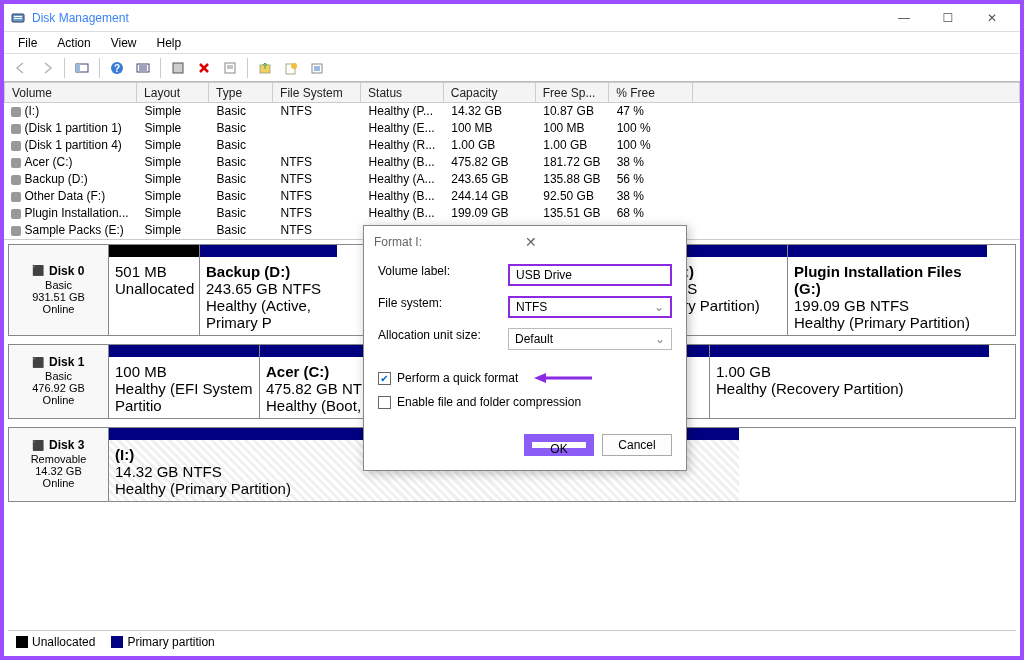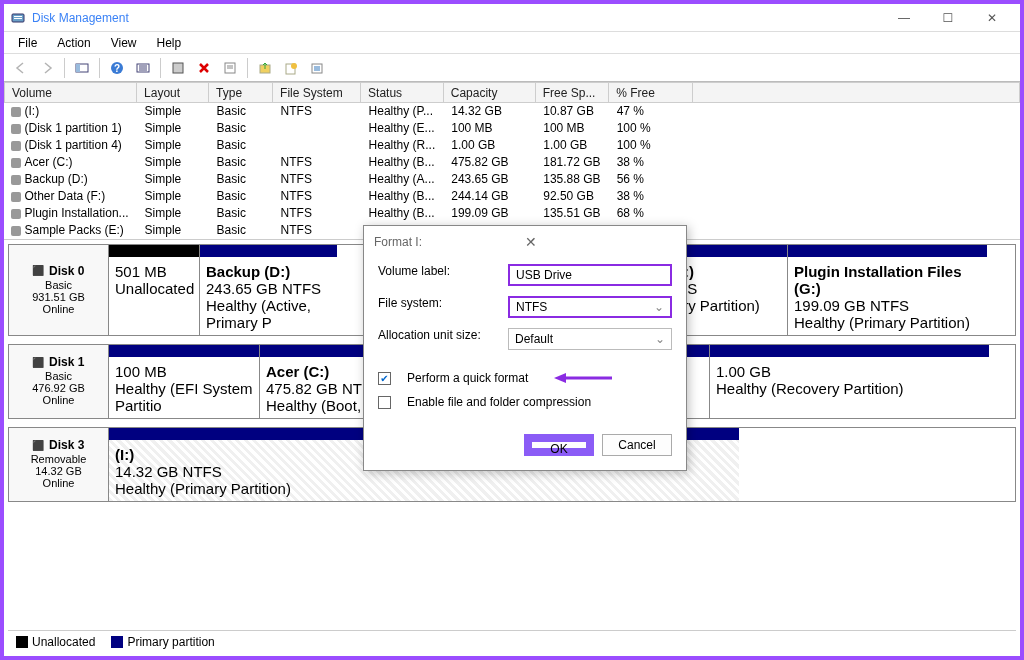--- a/index.html
+++ b/index.html
@@ -62,7 +62,7 @@
 .selectinput { position: relative; display: flex; align-items: center; }
 .selectinput.plain { border: 1px solid #bbb; }
 .selectinput::after { content: "⌄"; position: absolute; right: 6px; color: #888; }
-.chkrow { display: flex; align-items: center; height: 24px; gap: 16px; }
+.chkrow { display: flex; align-items: center; height: 24px; gap: 6px; }
 .chk { width: 13px; height: 13px; border: 1px solid #666; display: inline-flex; align-items: center; justify-content: center; font-size: 10px; color: #0066cc; }
 .chk.checked::after { content: "✔"; }
 .arrow-annot { display: inline-block; margin-left: 10px; }

